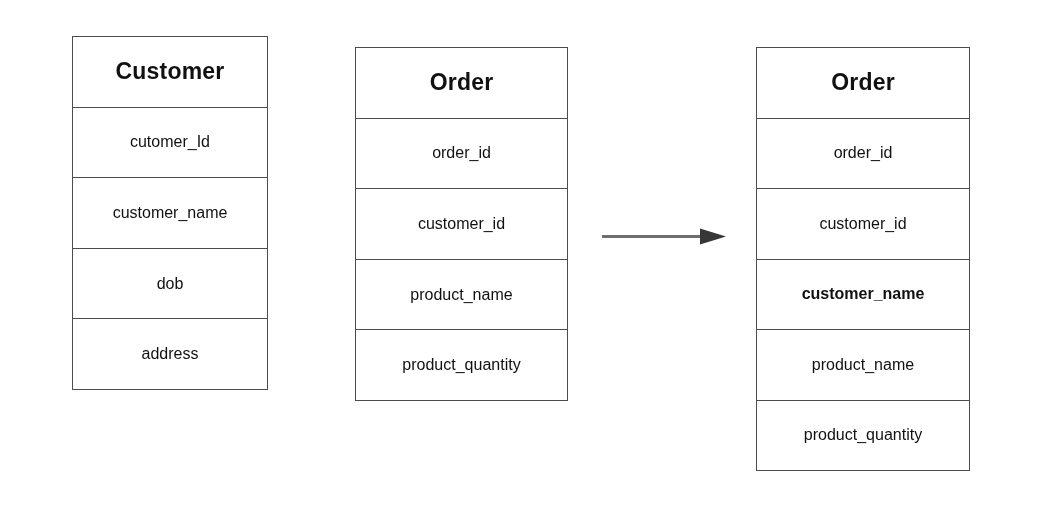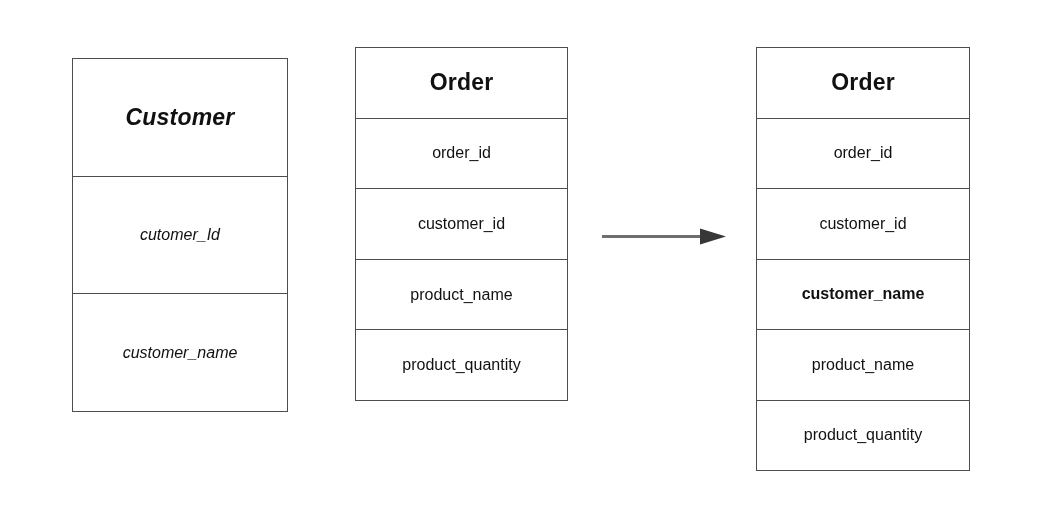--- a/index.html
+++ b/index.html
@@ -58,7 +58,7 @@
     height: 21px;
   }
   
-  #table-0 { left: 72px;  top: 58px; width: 216px; height: 354px; font-style: italic; }
+  #table-0 { left: 72px;  top: 36px; width: 196px; height: 354px; }
   #table-1 { left: 355px; top: 47px; width: 213px; height: 354px; }
   #table-2 { left: 756px; top: 47px; width: 214px; height: 424px; }
 </style>

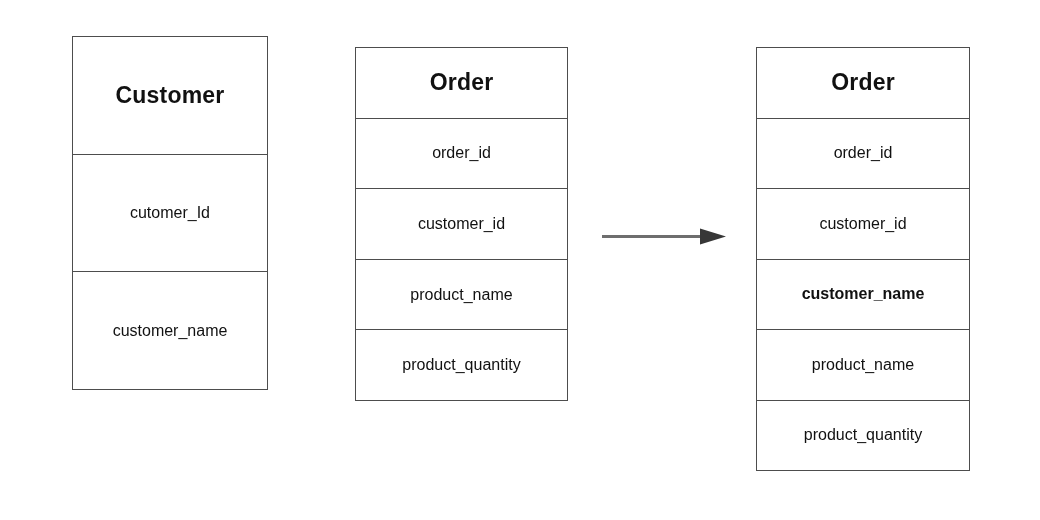--- a/index.html
+++ b/index.html
@@ -71,6 +71,7 @@
       <div class="er-header">Customer</div>
       <div class="er-row">cutomer_Id</div>
       <div class="er-row">customer_name</div>
+      <div class="er-row">dob</div>
     </div>
 
   <div class="er-table" id="table-1">

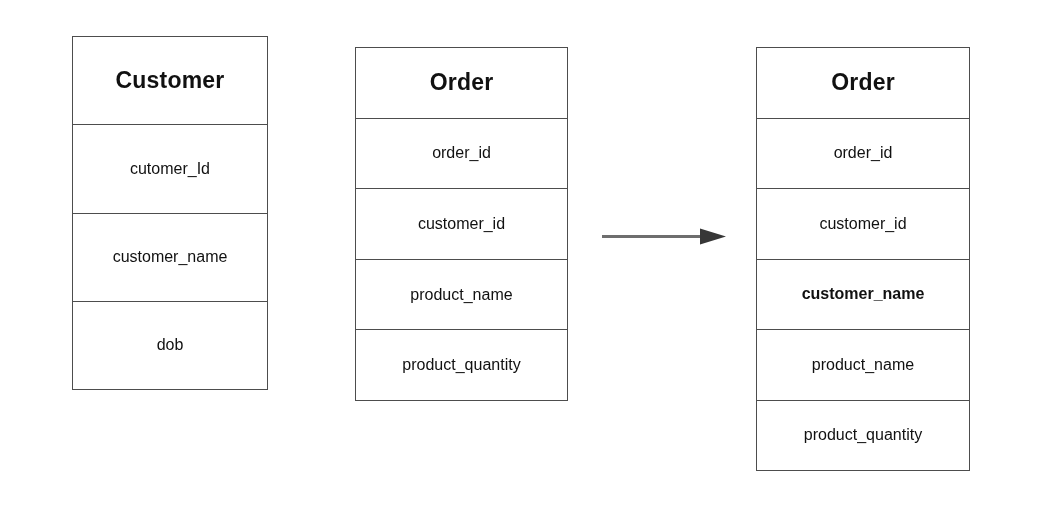--- a/index.html
+++ b/index.html
@@ -72,6 +72,7 @@
       <div class="er-row">cutomer_Id</div>
       <div class="er-row">customer_name</div>
       <div class="er-row">dob</div>
+      <div class="er-row">address</div>
     </div>
 
   <div class="er-table" id="table-1">

